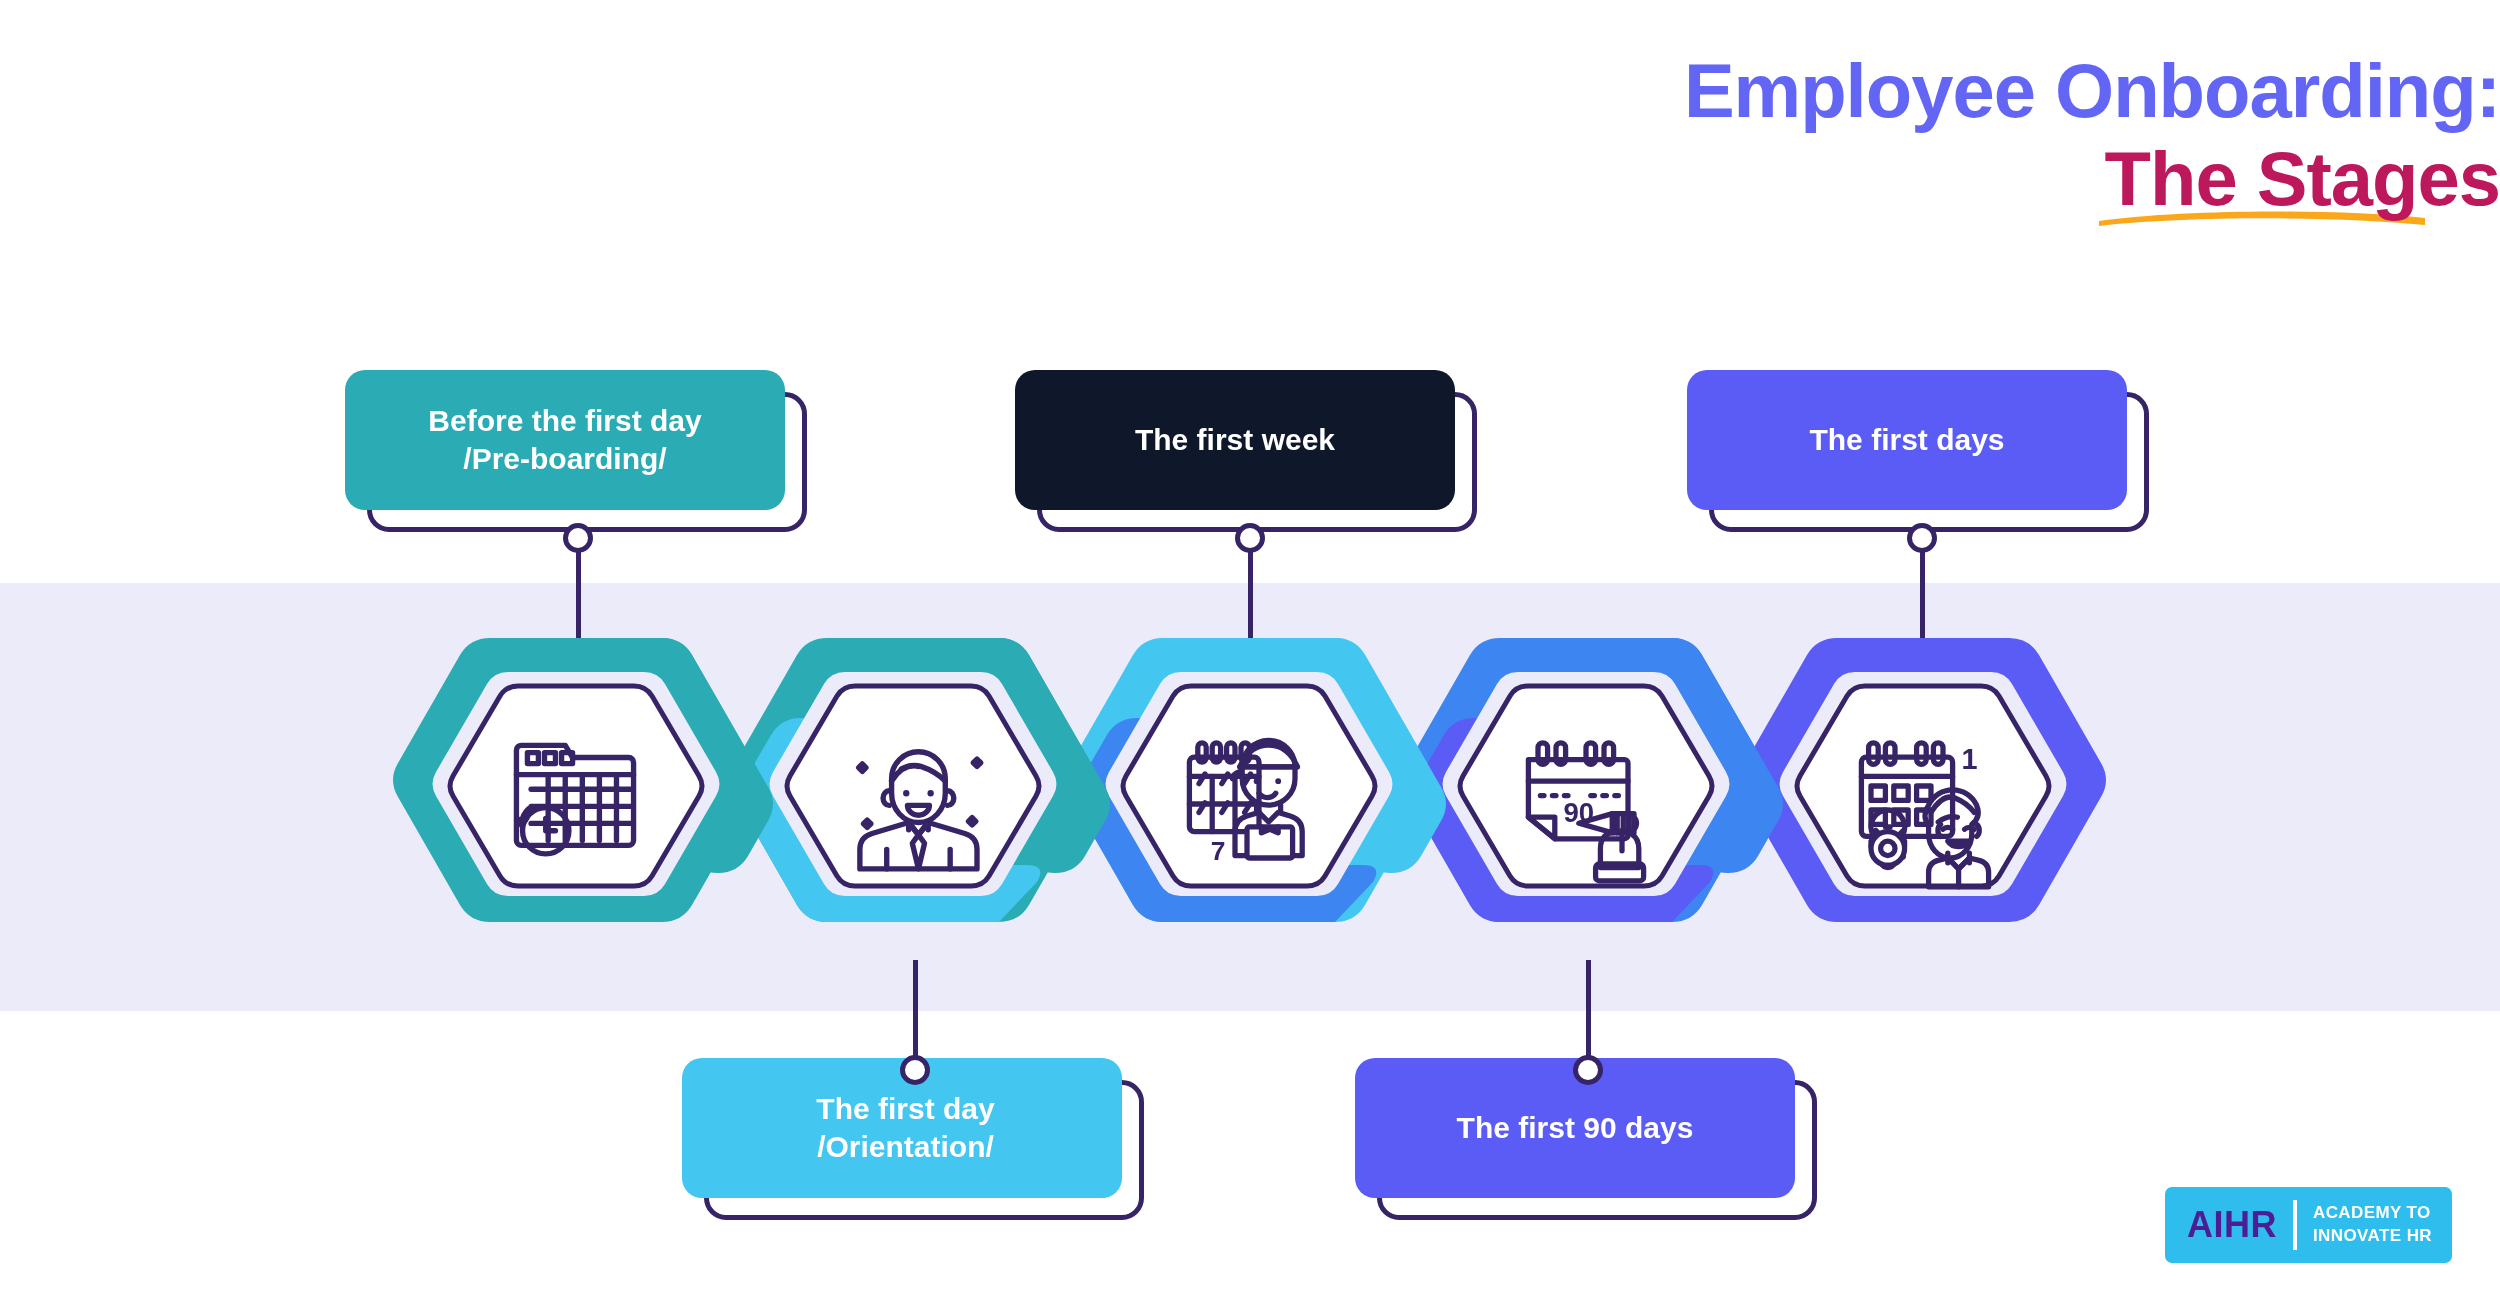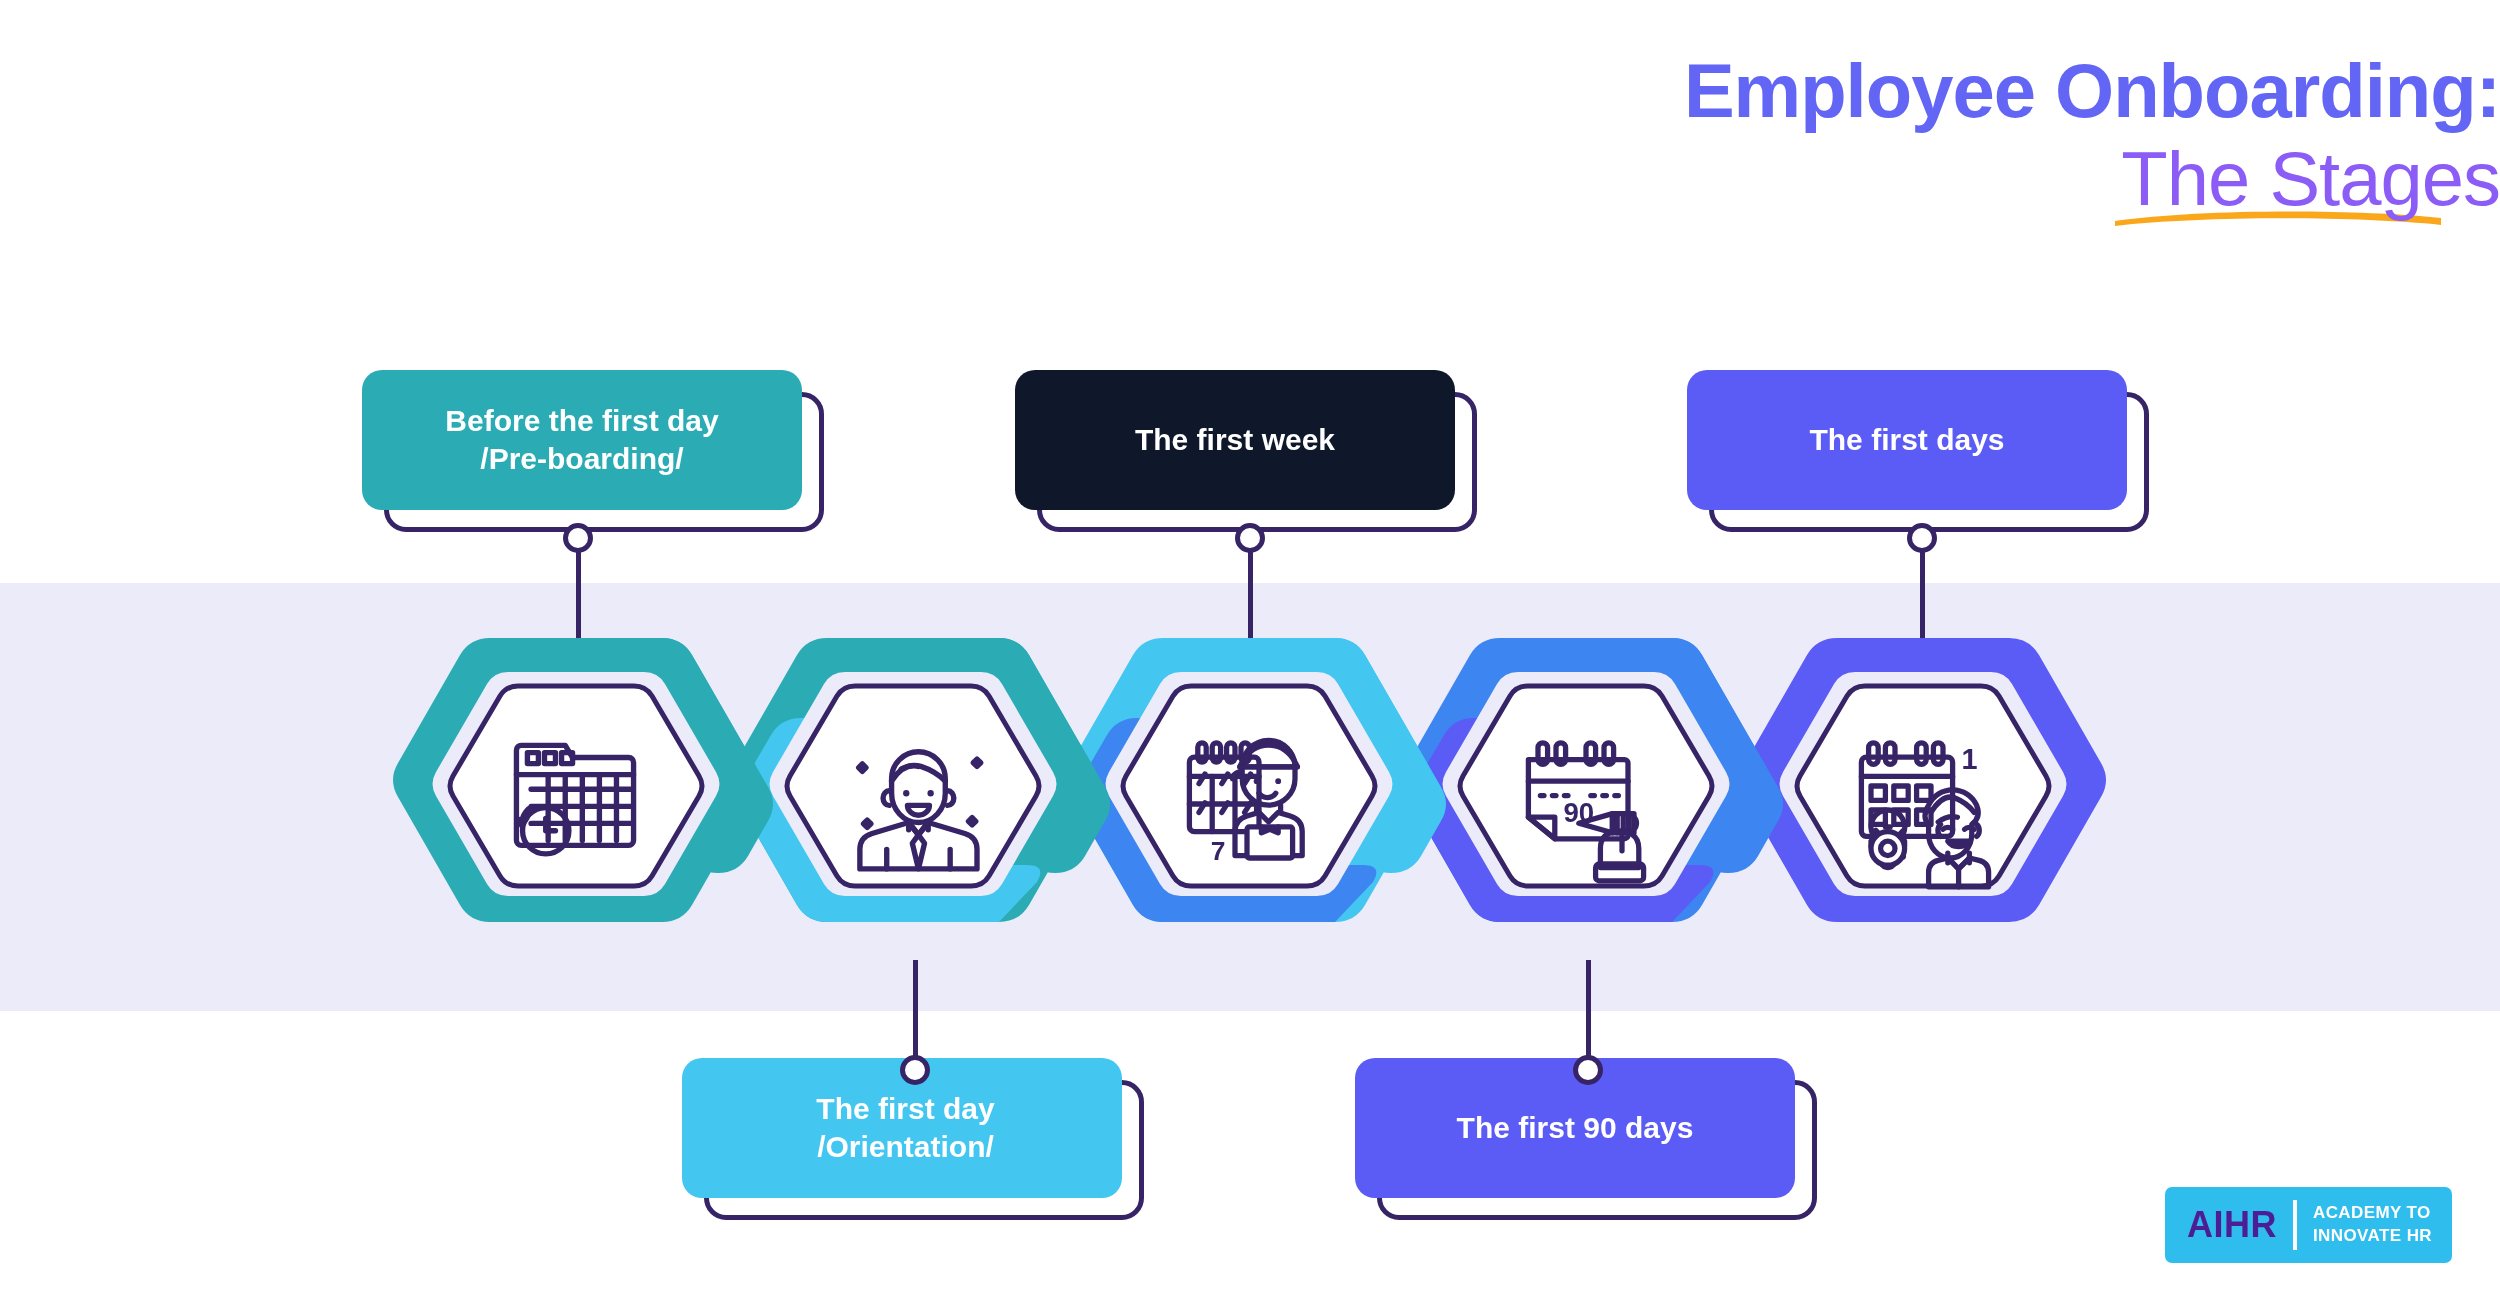--- a/index.html
+++ b/index.html
@@ -32,8 +32,8 @@
     display:inline-block;position:relative;margin-top:6px;
   }
   .title-line2{
-    font-size:76px;font-weight:normal;letter-spacing:-1px;
-    color:#8b5cf6;display:block;position:relative;z-index:2;
+    font-size:76px;font-weight:bold;letter-spacing:-1px;
+    color:#be185d;display:block;position:relative;z-index:2;
   }
   .title-underline{
     position:absolute;left:-8px;right:-8px;bottom:-6px;height:22px;z-index:1;

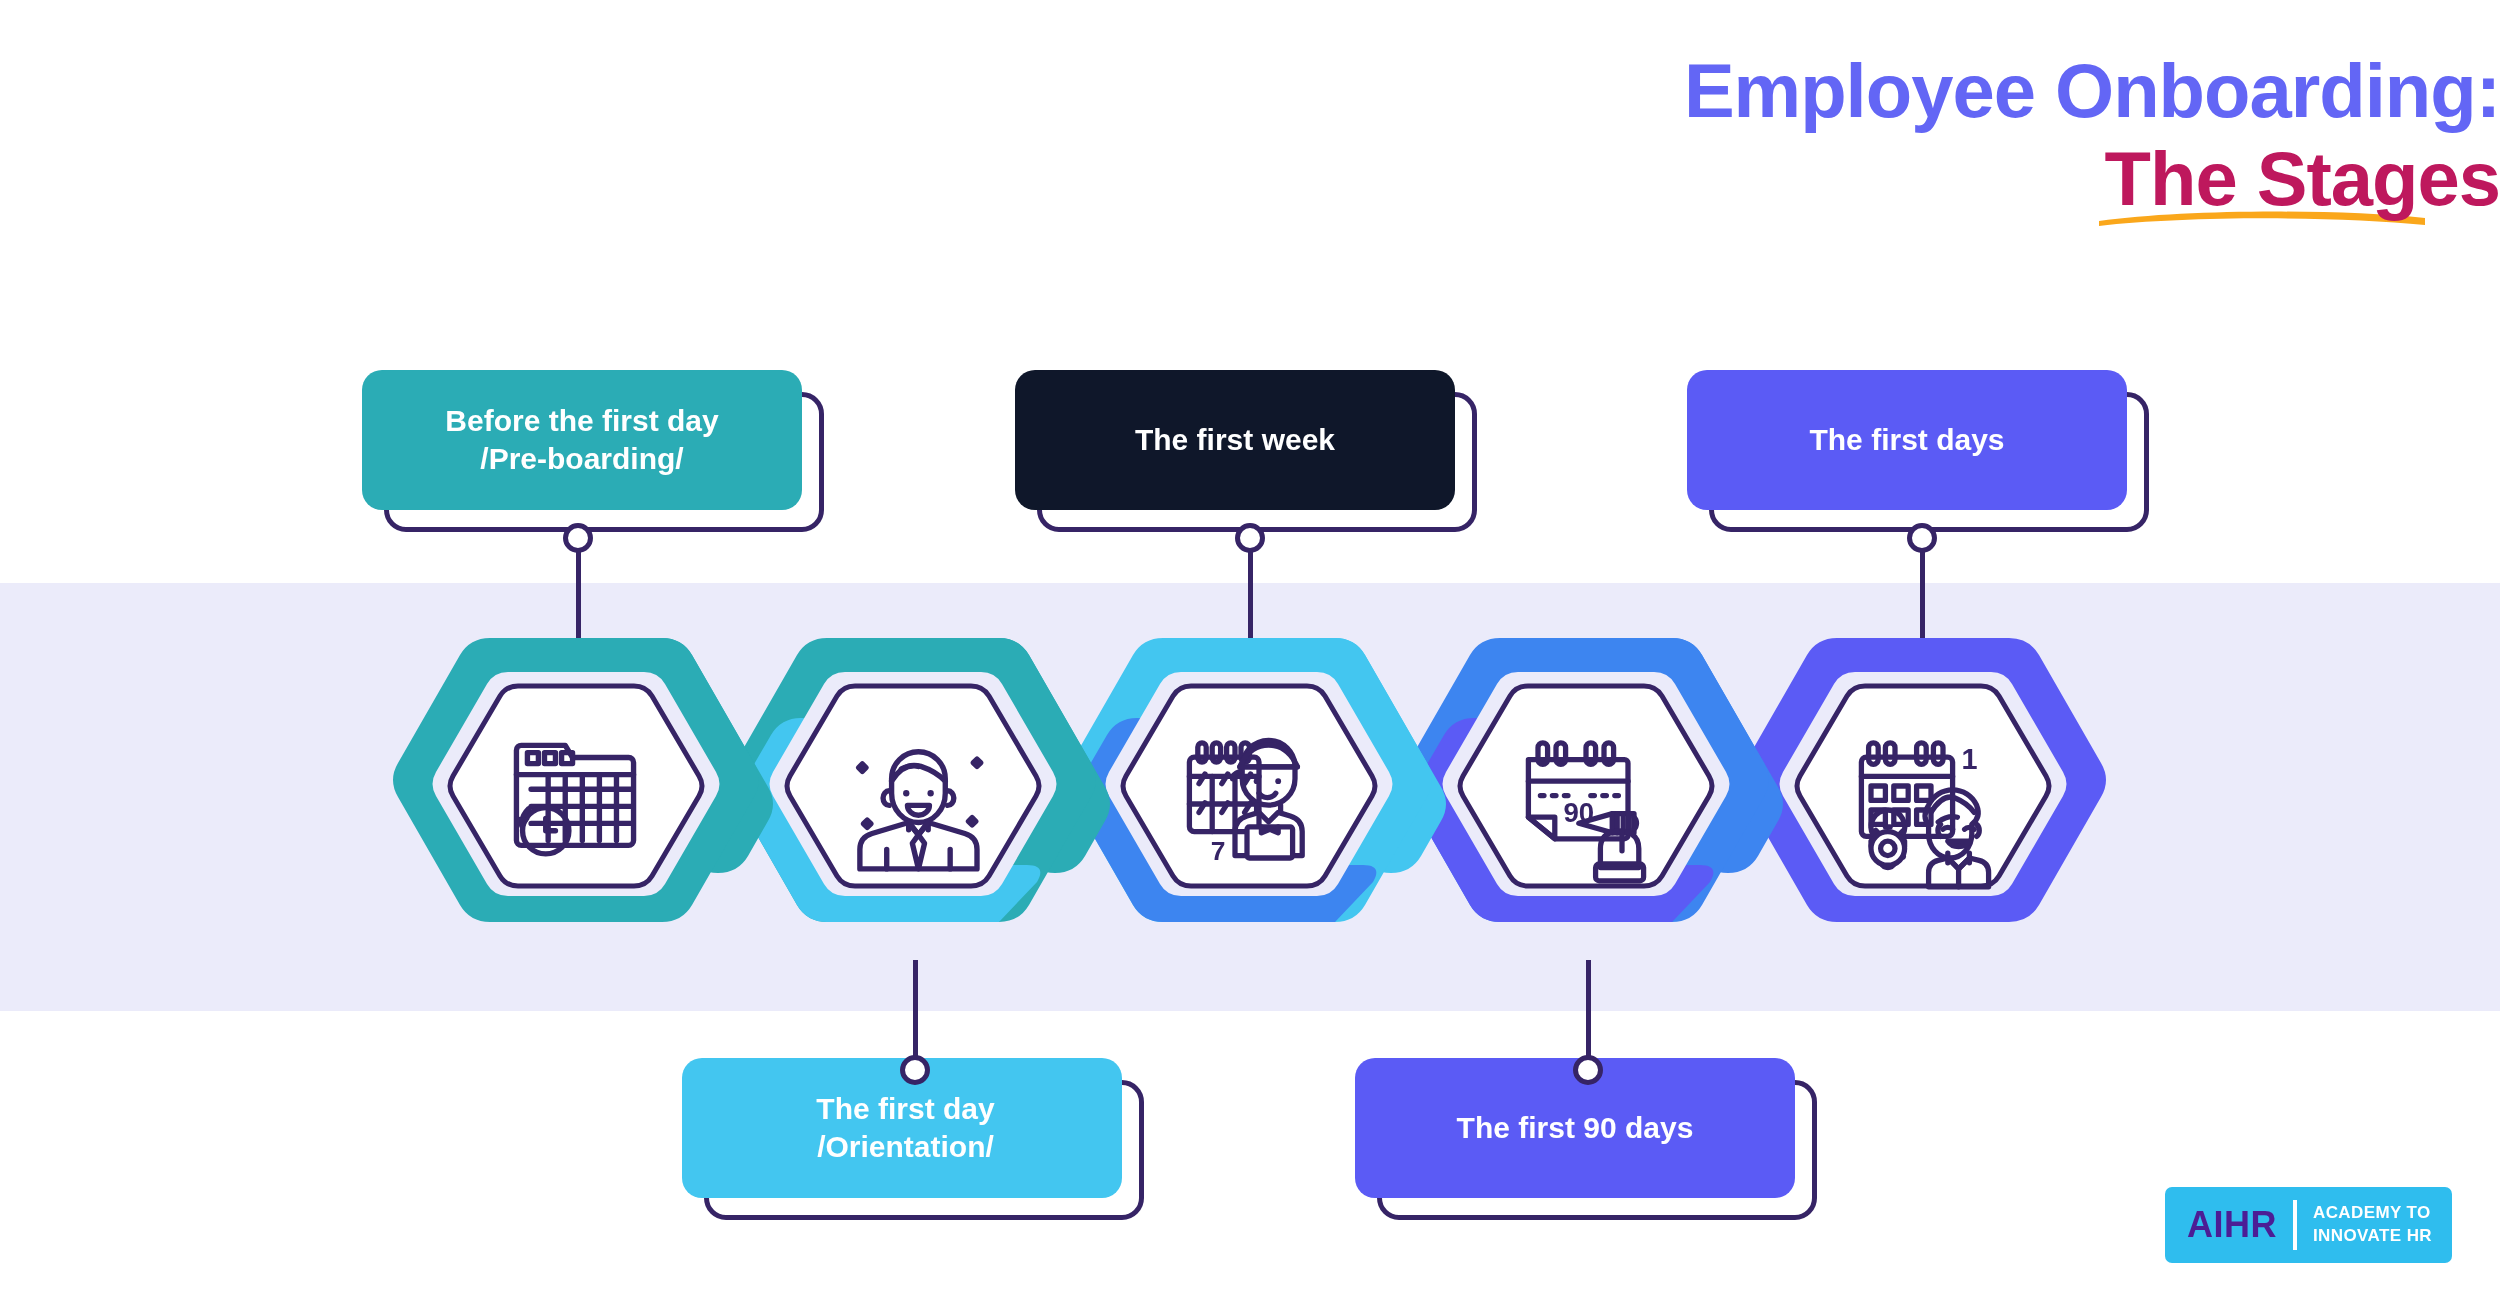--- a/index.html
+++ b/index.html
@@ -126,7 +126,7 @@
   <div class="conn-line" style="left:1920px; top:538px; height:130px;"></div>
   <div class="conn-dot" style="left:1907px; top:523px;"></div>
 
-  <div class="card" style="left:362px; top:370px; width:460px; height:160px;">
+  <div class="card" style="left:345px; top:370px; width:460px; height:160px;">
     <div class="outline" style="left:22px; top:22px; width:440px; height:140px;"></div>
     <div class="fill" style="width:440px; height:140px; background:#2bacb5; font-size:30px;">
       <span>

